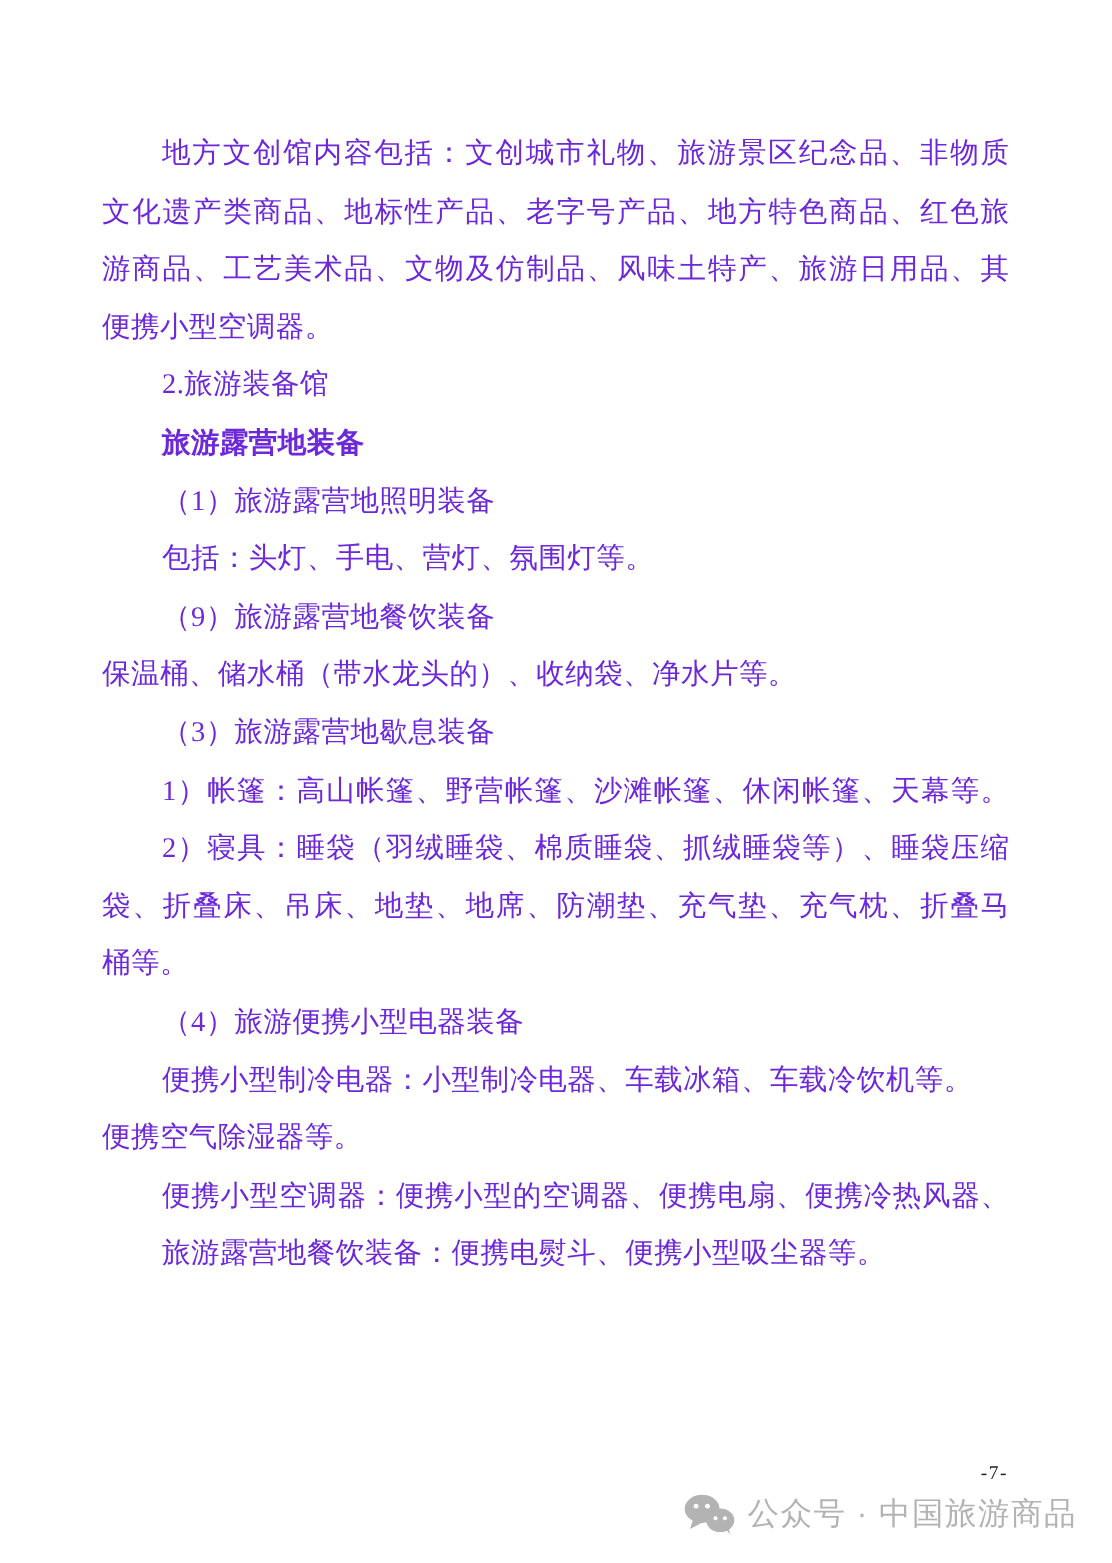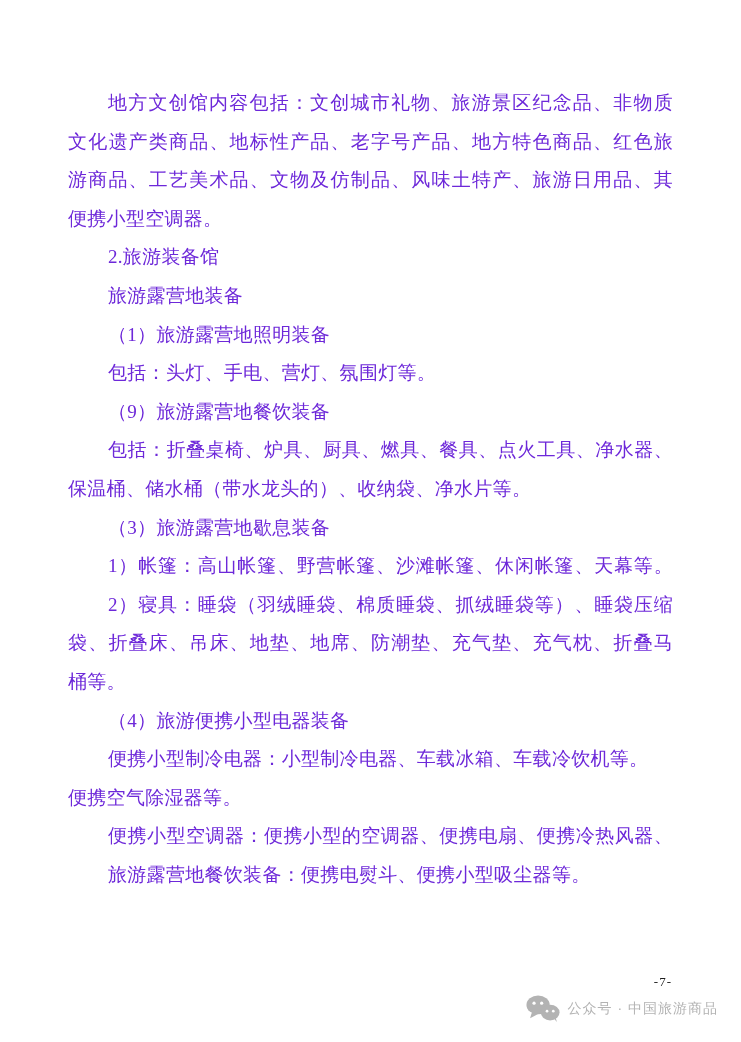--- a/index.html
+++ b/index.html
@@ -30,7 +30,7 @@
   }
   .line.indent { padding-left: 40px; }
   .line.indent.justify { padding-left: 40px; }
-  .line.bold { font-weight: 400; }
+  .line.bold { font-weight: 700; }
   .page-number {
     position: absolute;
     top: 974px; right: 69px;

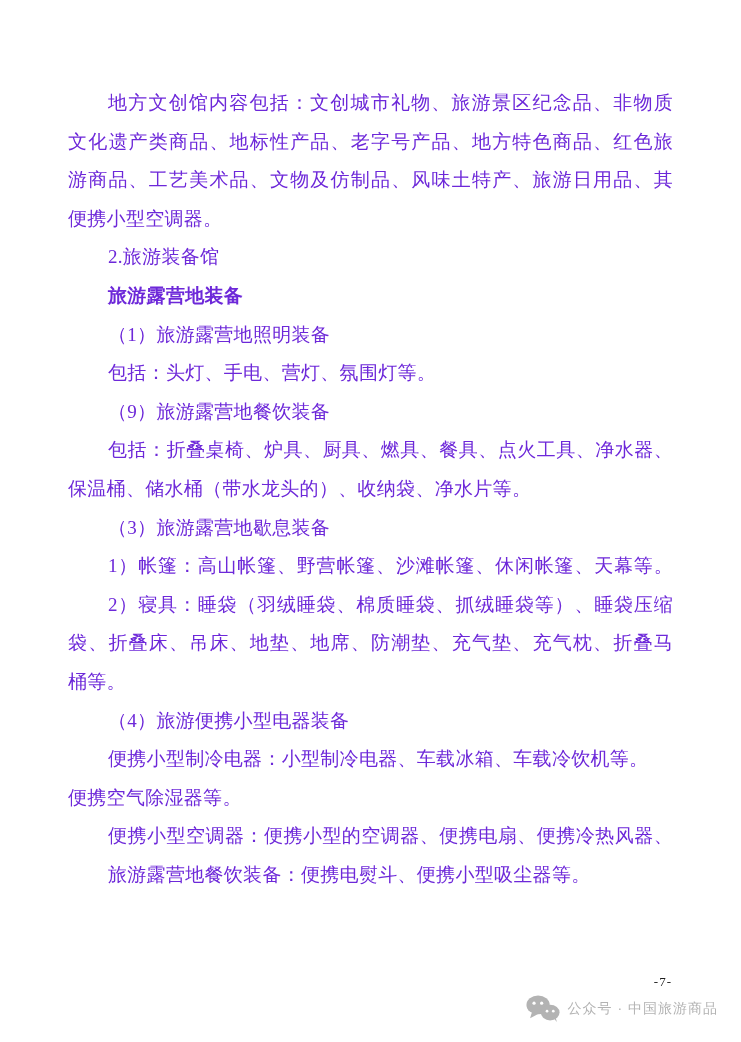--- a/index.html
+++ b/index.html
@@ -66,7 +66,6 @@
   <div class="line indent">（1）旅游露营地照明装备</div>
   <div class="line indent">包括：头灯、手电、营灯、氛围灯等。</div>
   <div class="line indent">（9）旅游露营地餐饮装备</div>
-  <div class="line indent justify">包括：折叠桌椅、炉具、厨具、燃具、餐具、点火工具、净水器、</div>
   <div class="line">保温桶、储水桶（带水龙头的）、收纳袋、净水片等。</div>
   <div class="line indent">（3）旅游露营地歇息装备</div>
   <div class="line indent justify">1）帐篷：高山帐篷、野营帐篷、沙滩帐篷、休闲帐篷、天幕等。</div>

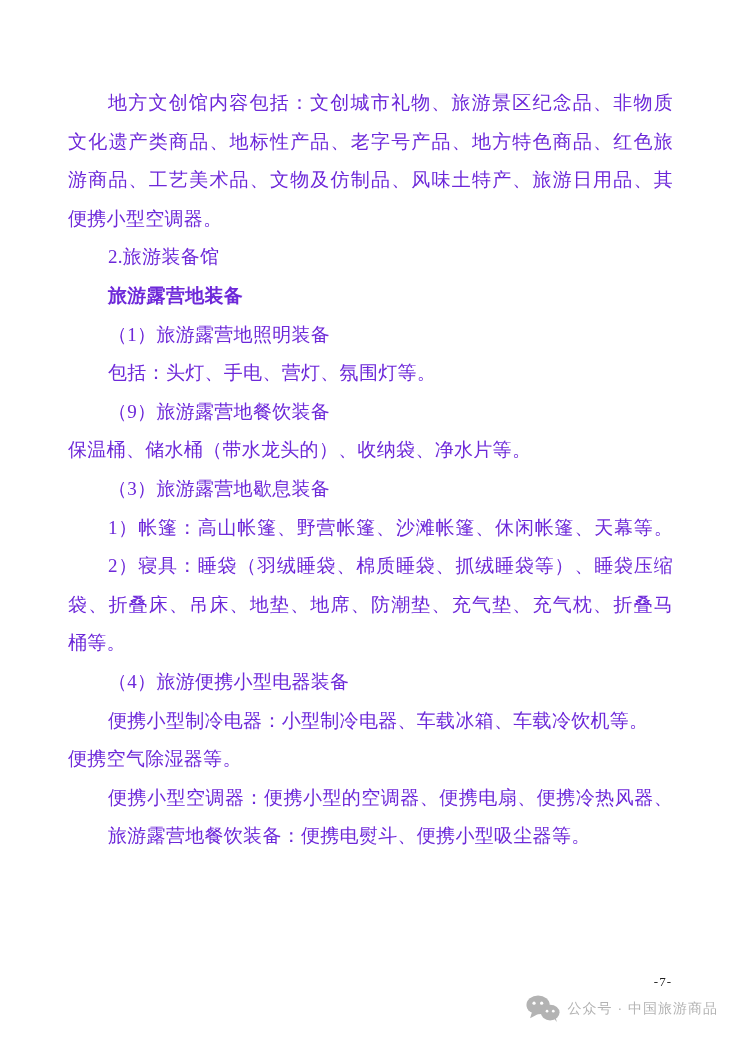--- a/index.html
+++ b/index.html
@@ -47,7 +47,7 @@
     color: #b3b3b3;
   }
   .watermark-label {
-    font-size: 14px;
+    font-size: 21px;
     letter-spacing: 1px;
     font-family: "Liberation Sans", "DejaVu Sans", sans-serif;
   }

